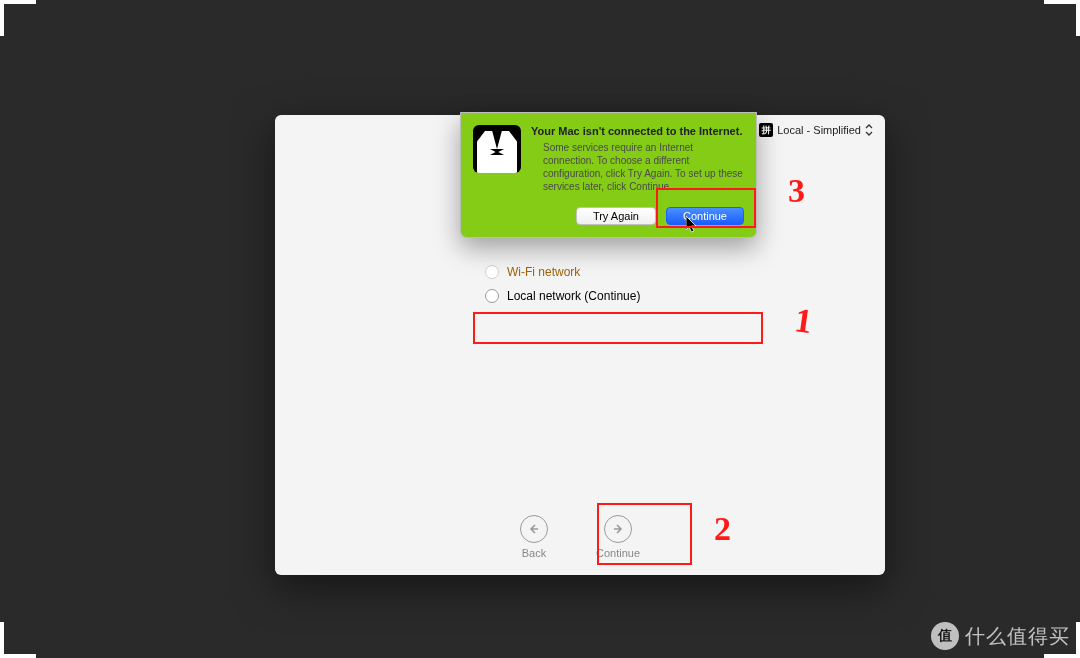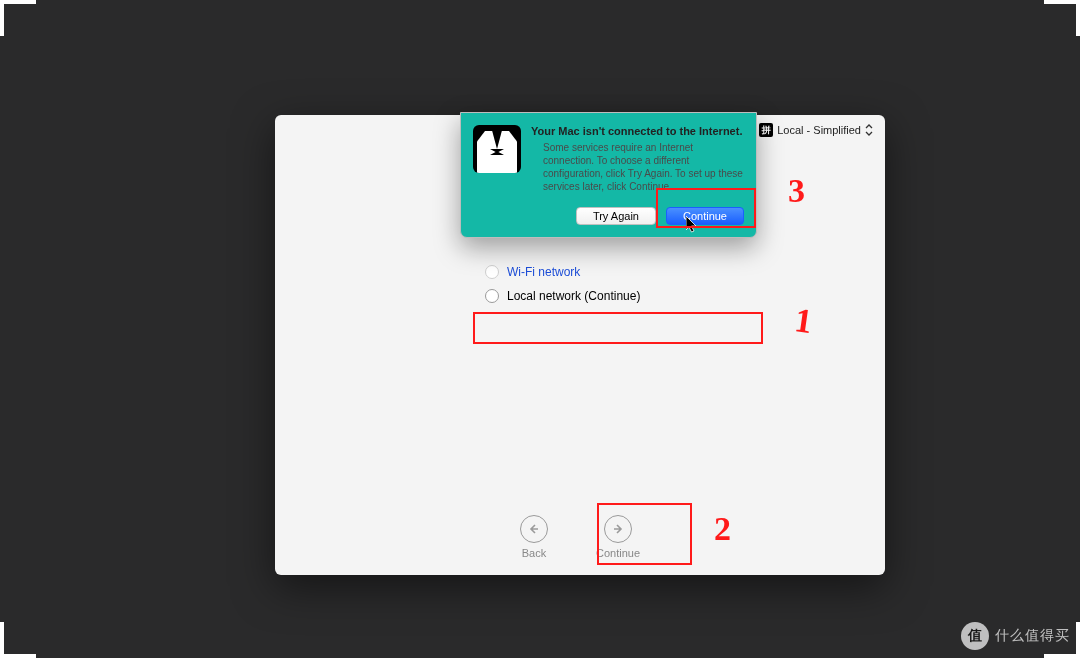--- a/index.html
+++ b/index.html
@@ -35,7 +35,7 @@
     .nav-btn .circle { width: 28px; height: 28px; border: 1.5px solid #9a9a9a; border-radius: 50%; display: flex; align-items: center; justify-content: center; }
     .nav-btn svg { stroke: #9a9a9a; }
 
-    .dialog { position: absolute; left: 185px; top: -3px; width: 297px; background: #14b8a6; border: 1px solid #bdbdbd; border-radius: 0 0 7px 7px; box-shadow: 0 10px 26px rgba(0,0,0,0.35); padding: 12px 12px 12px 12px; }
+    .dialog { position: absolute; left: 185px; top: -3px; width: 297px; background: #84cc16; border: 1px solid #bdbdbd; border-radius: 0 0 7px 7px; box-shadow: 0 10px 26px rgba(0,0,0,0.35); padding: 12px 12px 12px 12px; }
     .dialog-body { display: flex; gap: 10px; }
     .assistant-icon { width: 48px; height: 48px; background: #000; border-radius: 6px; flex: none; position: relative; overflow: hidden; }
     .assistant-icon::before { content: ""; position: absolute; left: 4px; right: 4px; top: 6px; bottom: 0; background: #fff; clip-path: polygon(20% 0, 80% 0, 100% 25%, 100% 100%, 0 100%, 0 25%); }

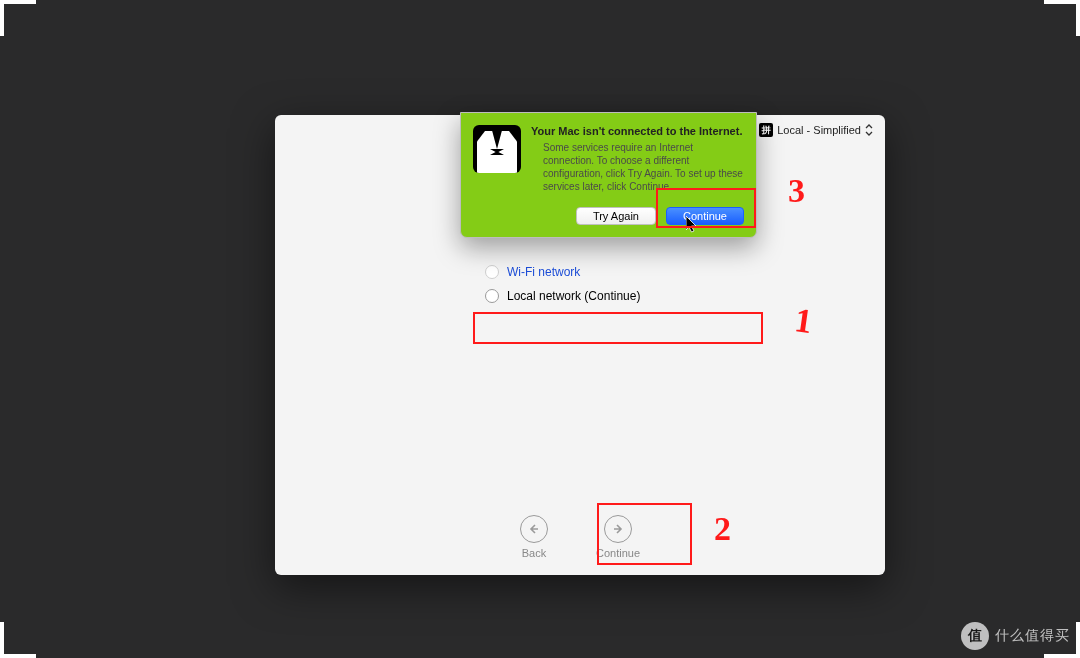--- a/index.html
+++ b/index.html
@@ -24,7 +24,7 @@
 
     .options { position: absolute; left: 210px; top: 150px; display: flex; flex-direction: column; gap: 10px; }
     .radio-row { display: flex; align-items: center; gap: 8px; font-size: 12px; }
-    .radio-row.dim { color: #1d4ed8; }
+    .radio-row.dim { color: #a16207; }
     .radio-row .radio { width: 14px; height: 14px; border: 1.3px solid #9a9a9a; border-radius: 50%; background: #fff; position: relative; flex: none; }
     .radio-row.dim .radio { border-color: #cfcfcf; }
     .radio-row .radio.selected { border-color: #0a60ff; background: #0a60ff; }

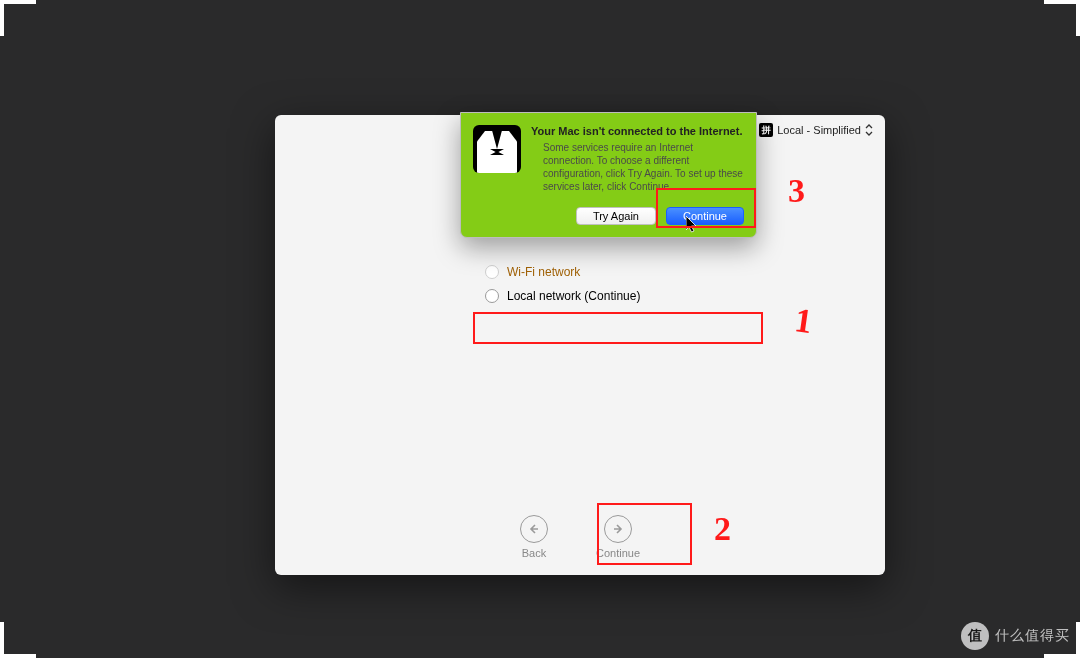--- a/index.html
+++ b/index.html
@@ -59,7 +59,7 @@
 
     .watermark { position: absolute; right: 10px; bottom: 8px; display: flex; align-items: center; gap: 6px; opacity: .7; }
     .wm-circle { width: 28px; height: 28px; border-radius: 50%; background: #fff; display: flex; align-items: center; justify-content: center; font-size: 14px; font-weight: bold; color: #111; }
-    .wm-text { color: #fff; font-size: 14px; letter-spacing: 1px; }
+    .wm-text { color: #fff; font-size: 20px; letter-spacing: 1px; }
   </style>
 </head>
 <body>

